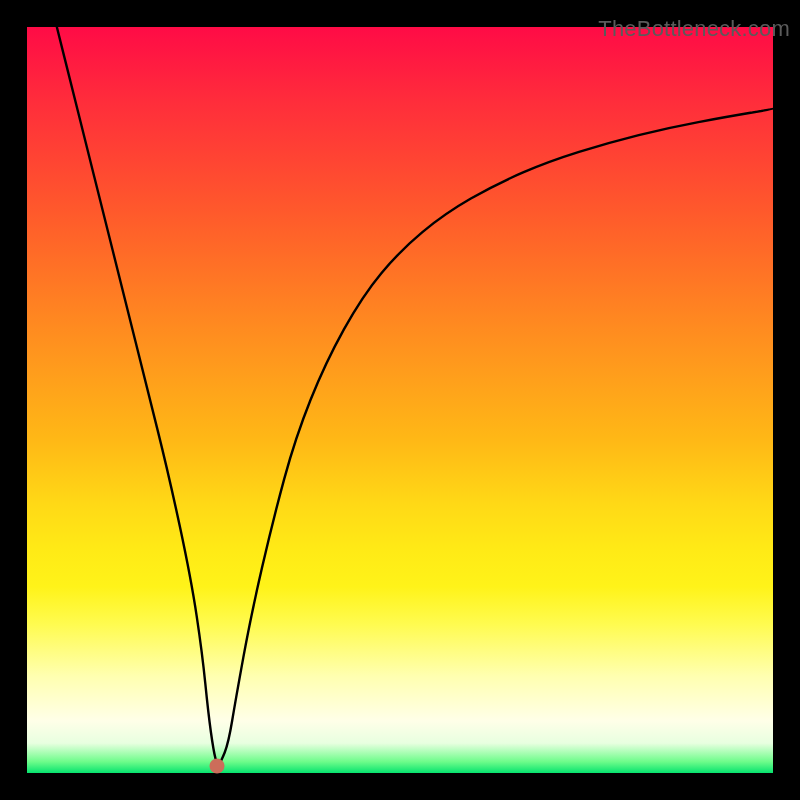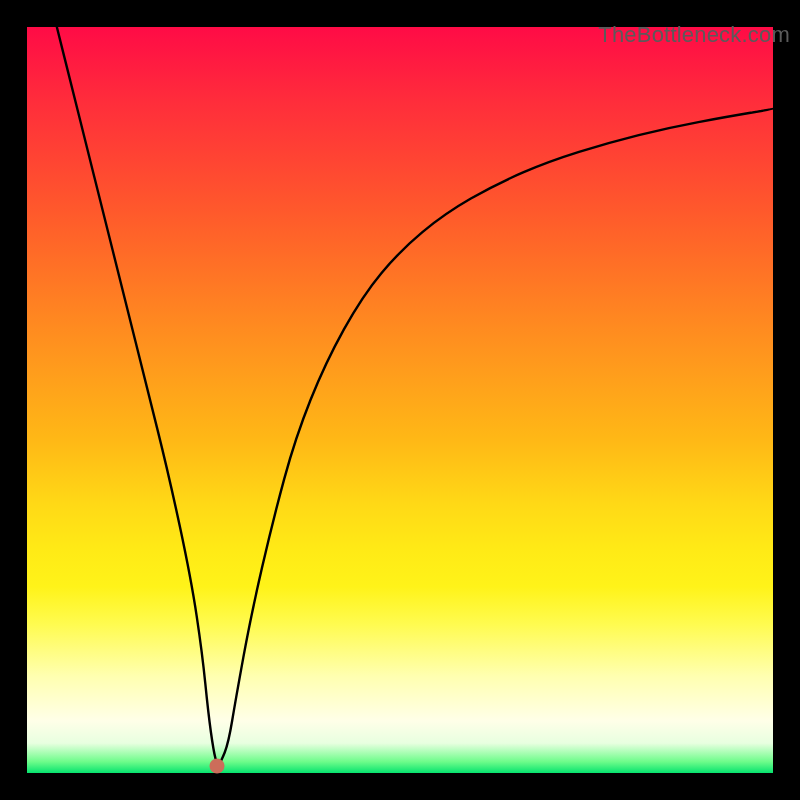--- a/index.html
+++ b/index.html
@@ -42,7 +42,7 @@
   }
   .watermark {
     position: absolute;
-    top: 22px;
+    top: 16px;
     right: 10px;
     color: #5b5b5b;
     font-size: 22px;

